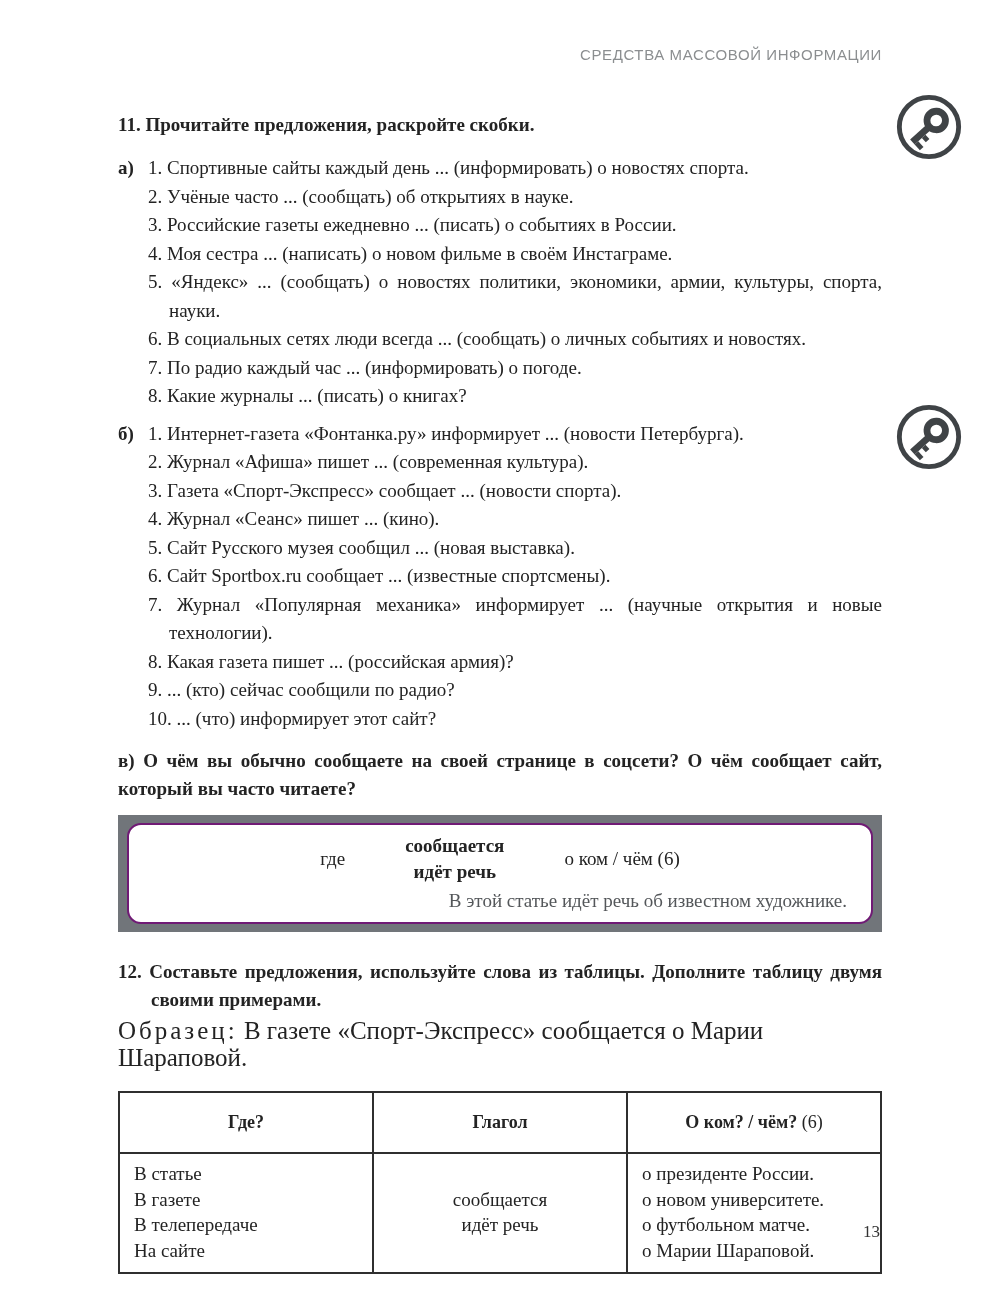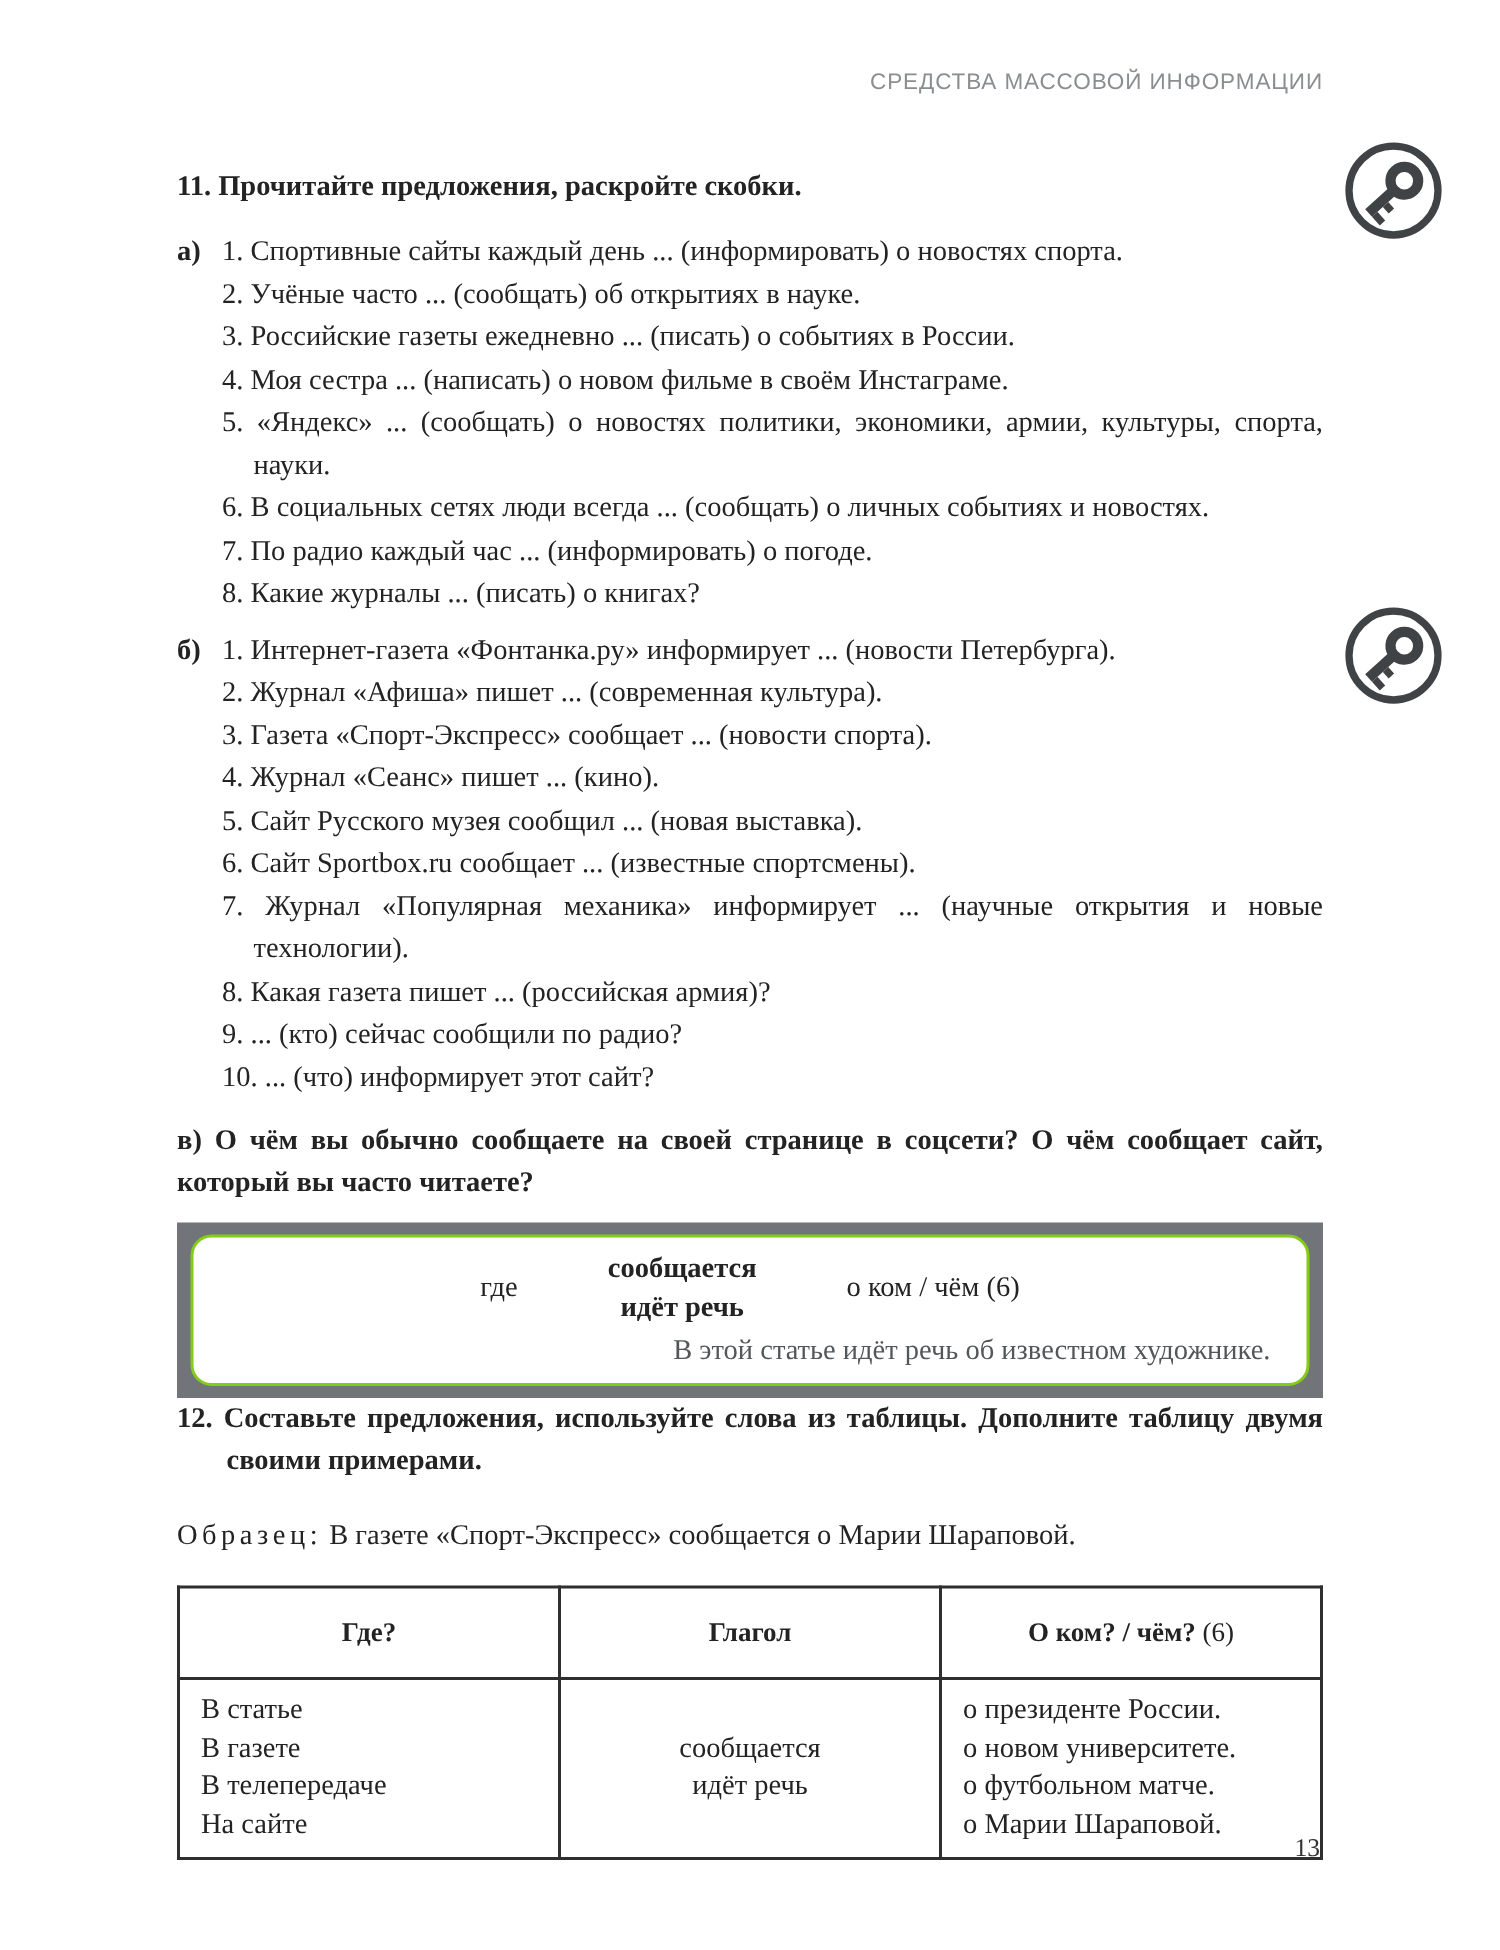--- a/index.html
+++ b/index.html
@@ -35,7 +35,7 @@
 
   .gbox-outer { margin-top:12px; background:#71757a; padding:8px 9px; }
   .gbox-inner {
-    background:#ffffff; border:2px solid #84cc16; border-radius:14px;
+    background:#ffffff; border:2px solid #701a75; border-radius:14px;
     padding:8px 24px 9px;
   }
   .gbox-row {

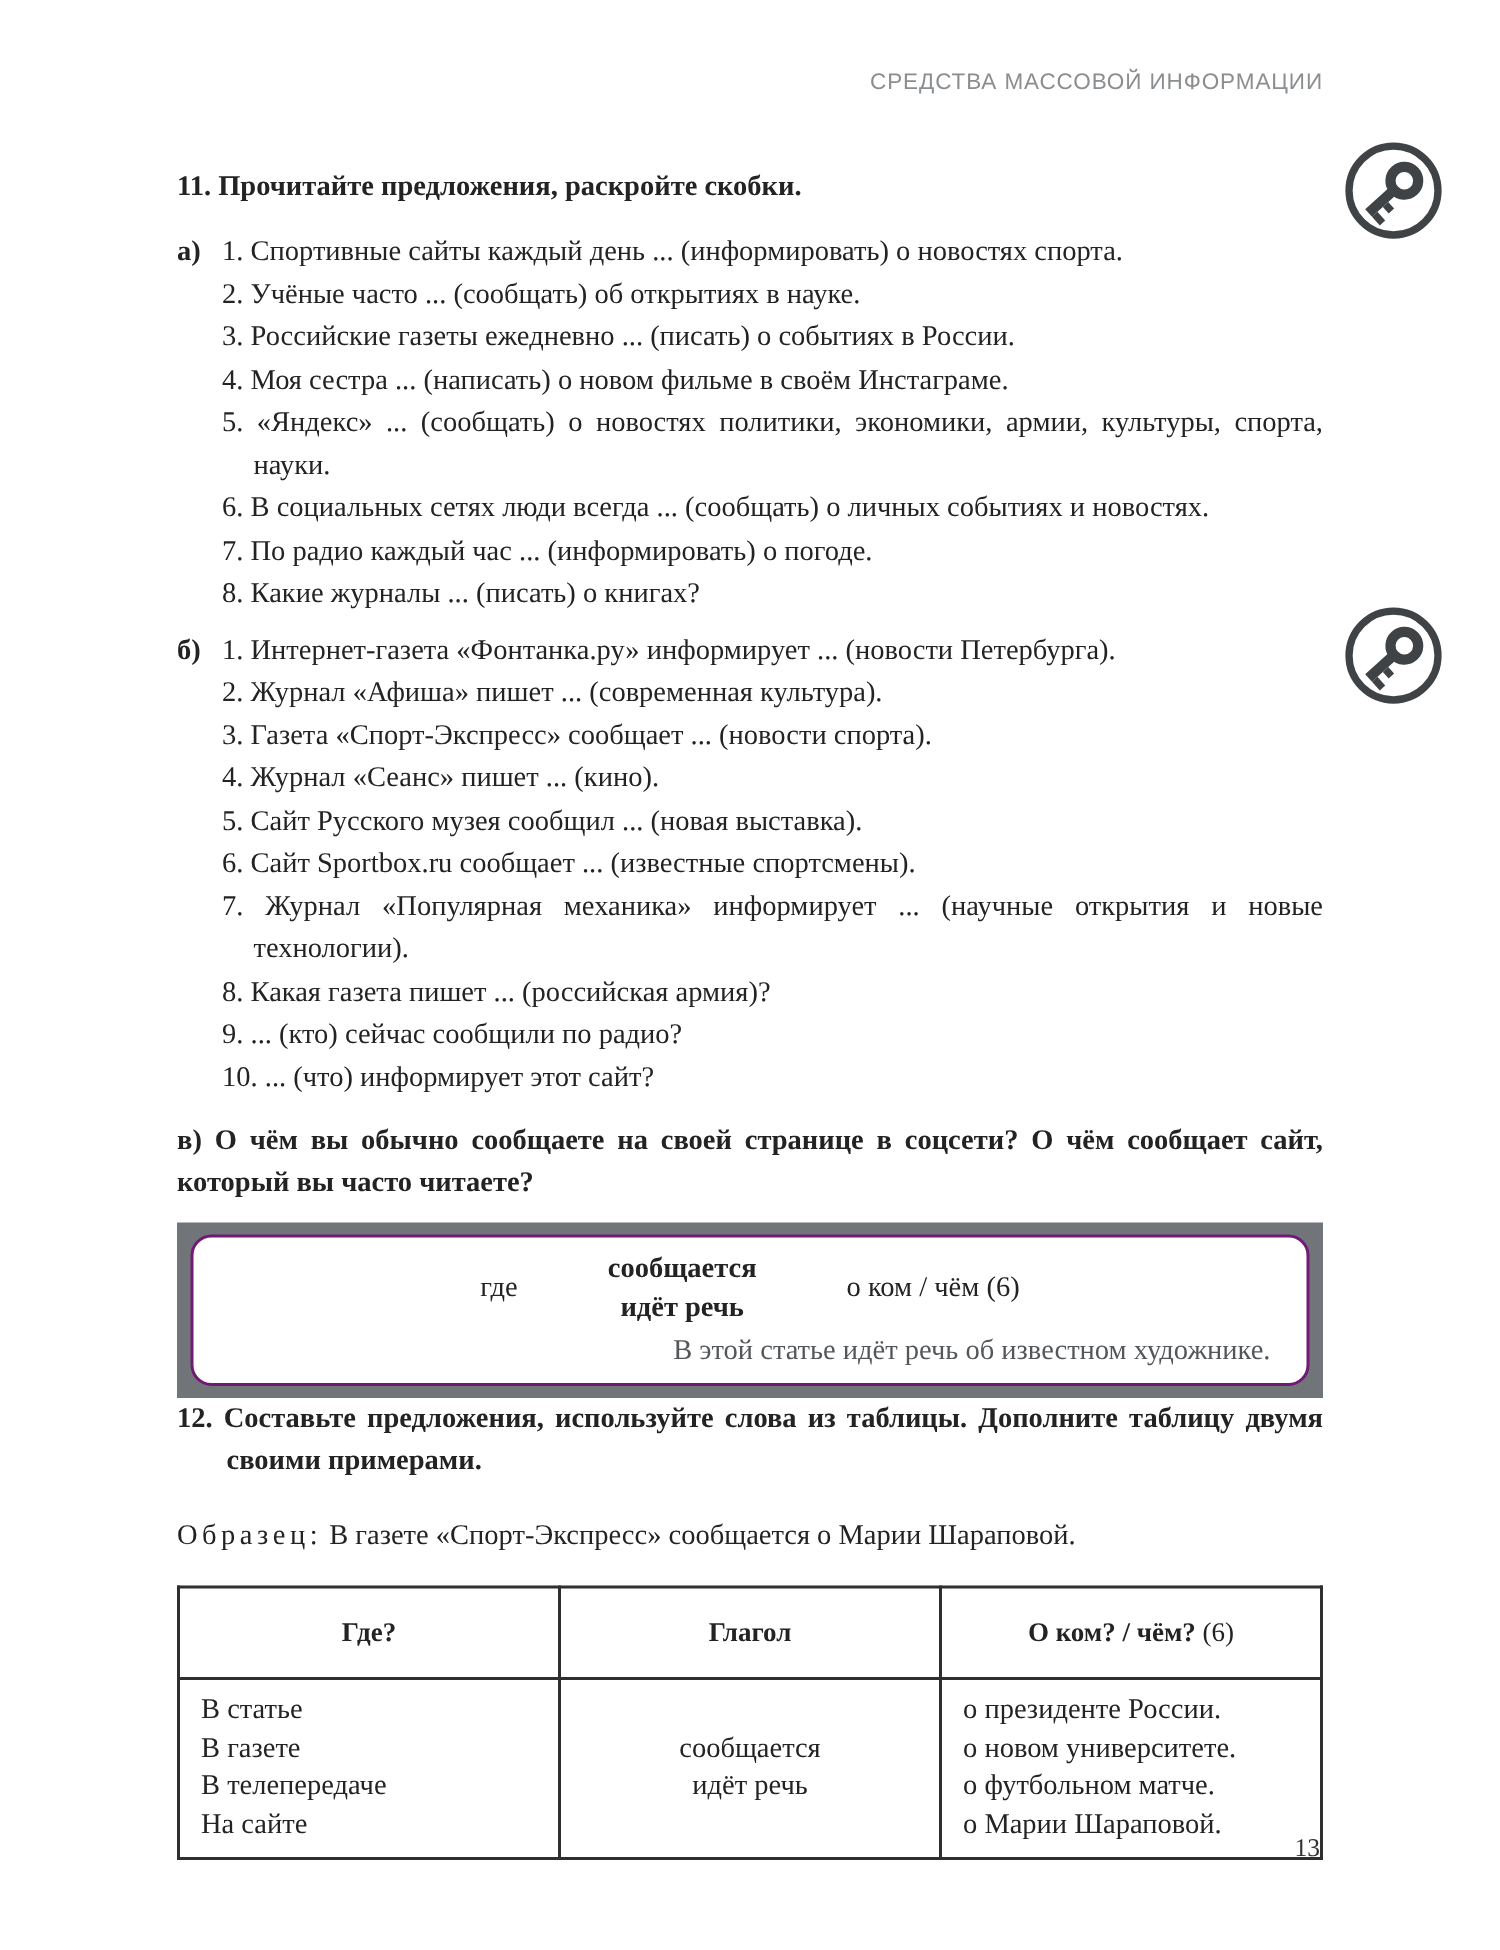--- a/index.html
+++ b/index.html
@@ -48,7 +48,7 @@
   }
 
   .ex12-title {
-    font-size:19px; font-weight:bold; line-height:28px;
+    margin-top:26px; font-size:19px; font-weight:bold; line-height:28px;
     padding-left:33px; text-indent:-33px;
     text-align:justify; text-align-last:left;
   }

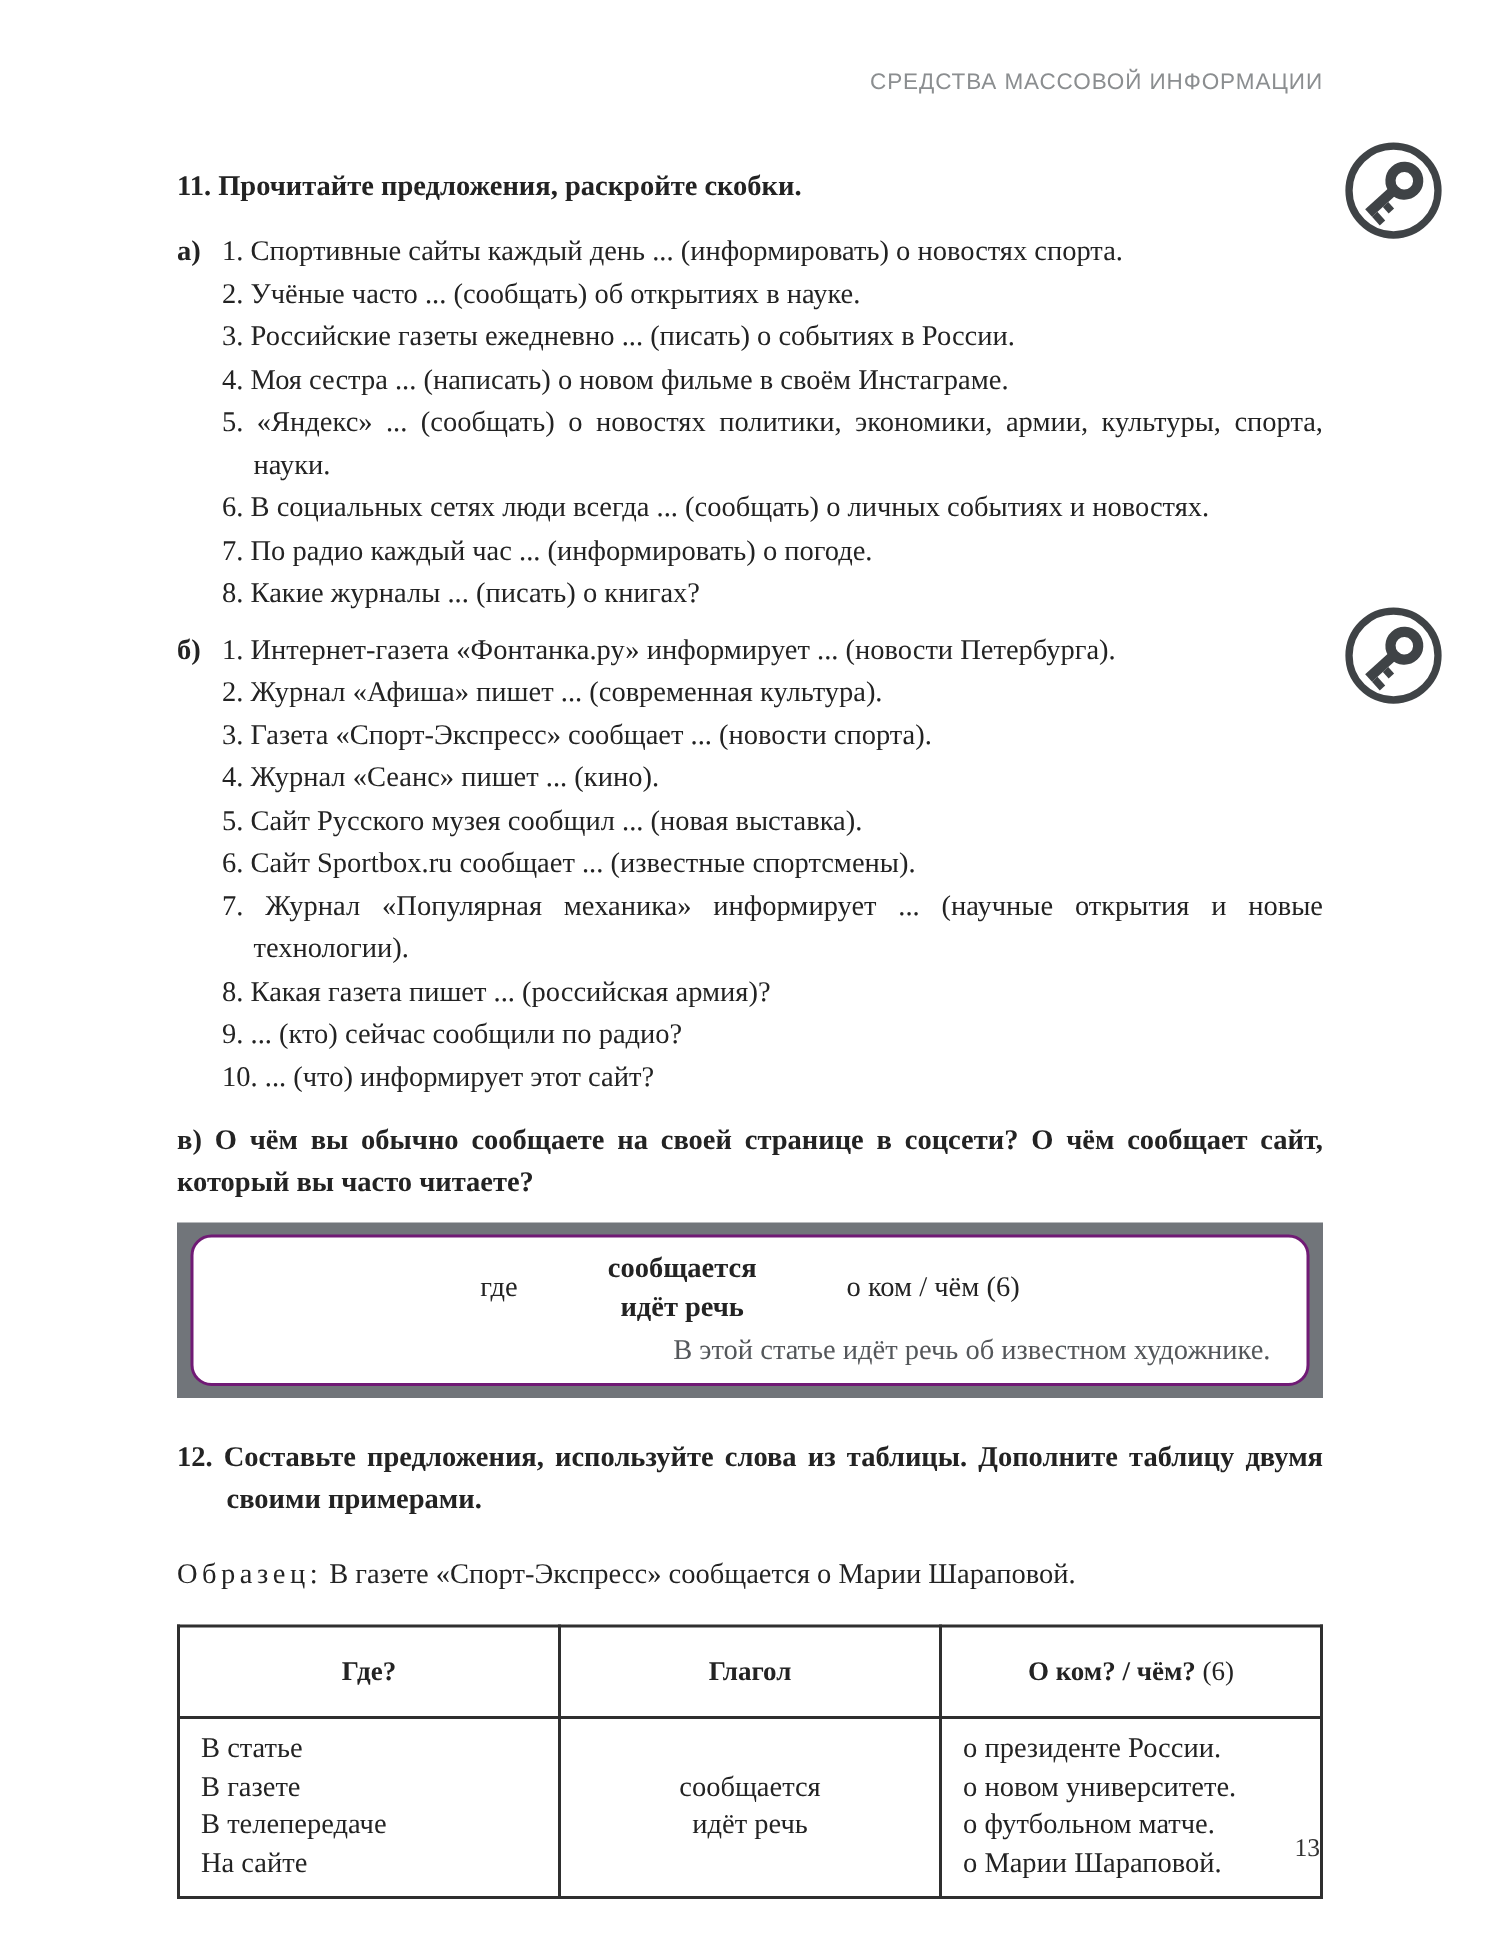--- a/index.html
+++ b/index.html
@@ -52,7 +52,7 @@
     padding-left:33px; text-indent:-33px;
     text-align:justify; text-align-last:left;
   }
-  .sample { margin-top:22px; font-size:19px; line-height:27px; }
+  .sample { margin-top:3px; font-size:25px; line-height:27px; }
   .sample-label { letter-spacing:3px; }
 
   .vtable { margin-top:20px; width:100%; border-collapse:collapse; table-layout:fixed; }

